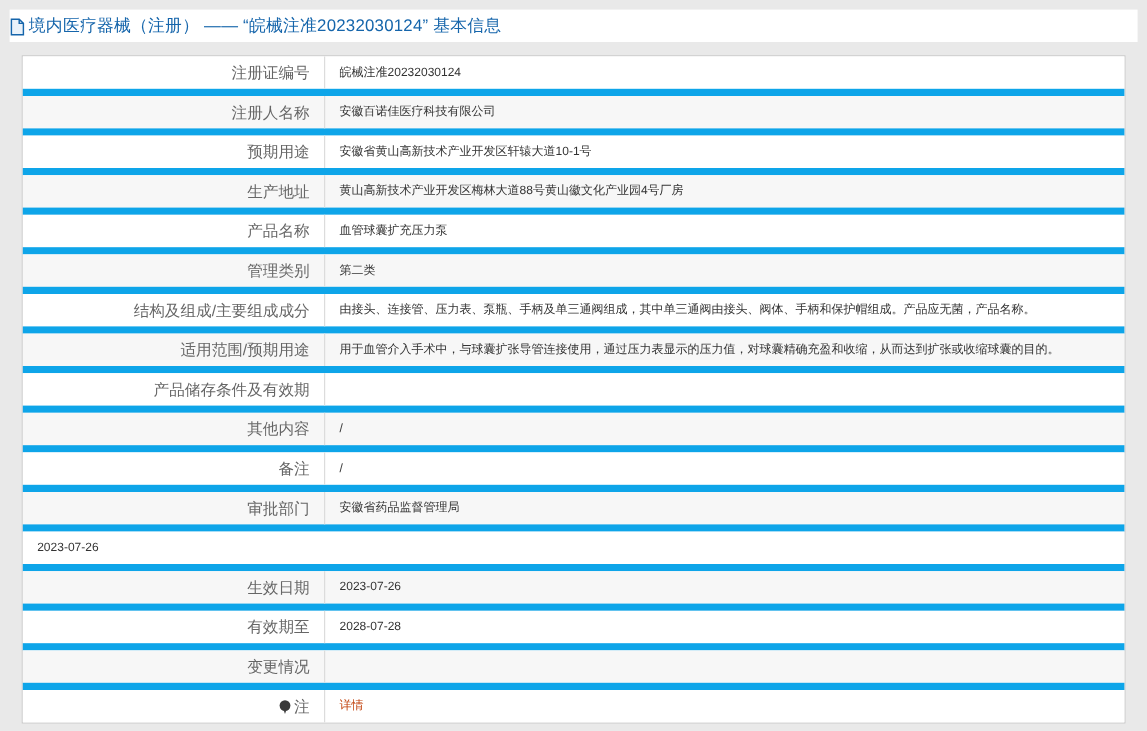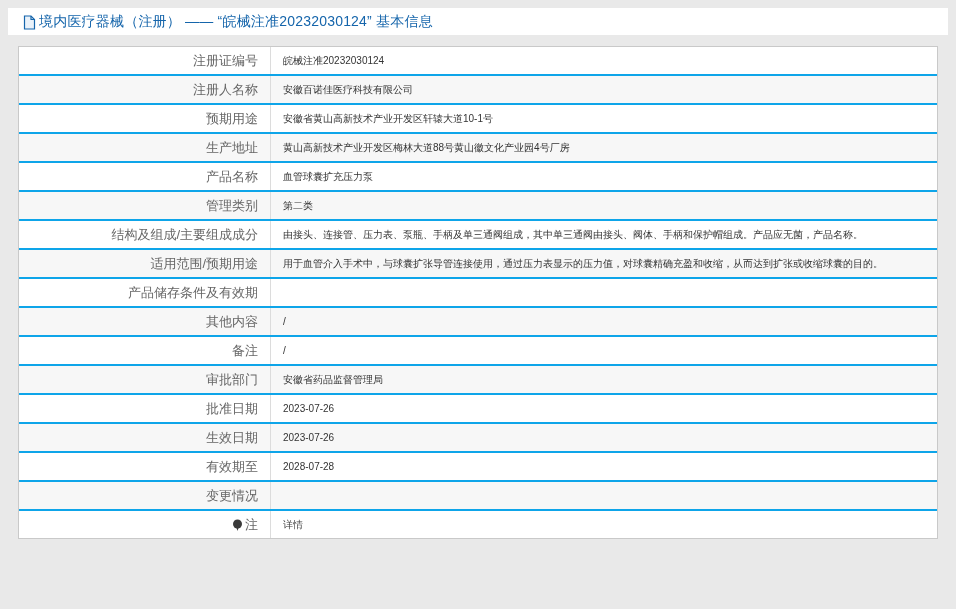--- a/index.html
+++ b/index.html
@@ -15,7 +15,7 @@
     background: #ffffff;
     display: flex;
     align-items: center;
-    padding-left: 15px;
+    padding-left: 0;
   }
   .doc-icon { display: inline-flex; margin-right: 3px; margin-top: 1px; }
   .page-title {

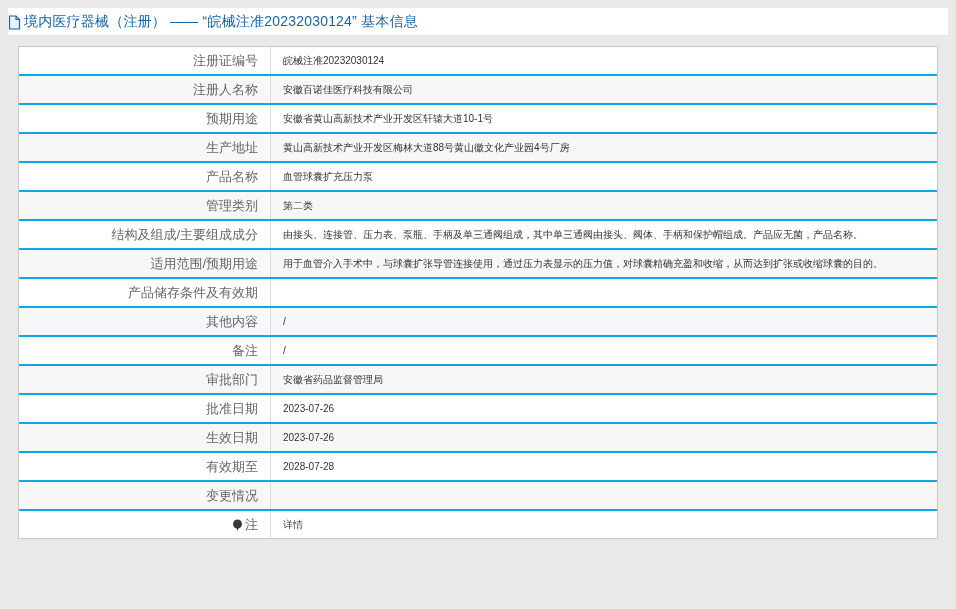--- a/index.html
+++ b/index.html
@@ -35,7 +35,7 @@
     display: flex;
     align-items: center;
     min-height: 27px;
-    border-bottom: 2px solid #0ea5e9;
+    border-bottom: 6px solid #0ea5e9;
     background: #ffffff;
   }
   .trow:last-child { border-bottom: none; }

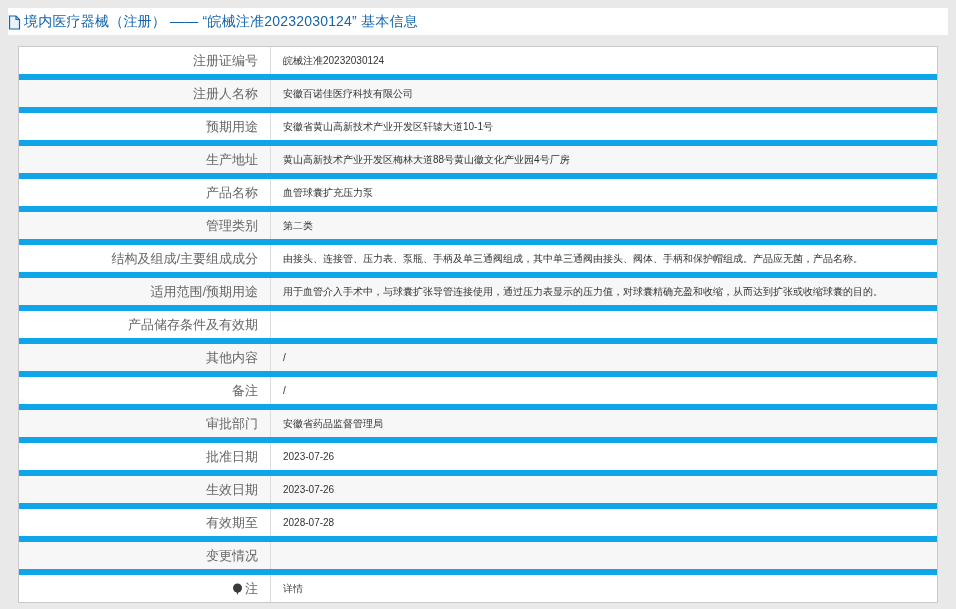--- a/index.html
+++ b/index.html
@@ -131,7 +131,6 @@
       <div class="tvalue">安徽省药品监督管理局</div>
     </div>
     <div class="trow">
-      <div class="tlabel">批准日期</div>
       <div class="tvalue">2023-07-26</div>
     </div>
     <div class="trow">

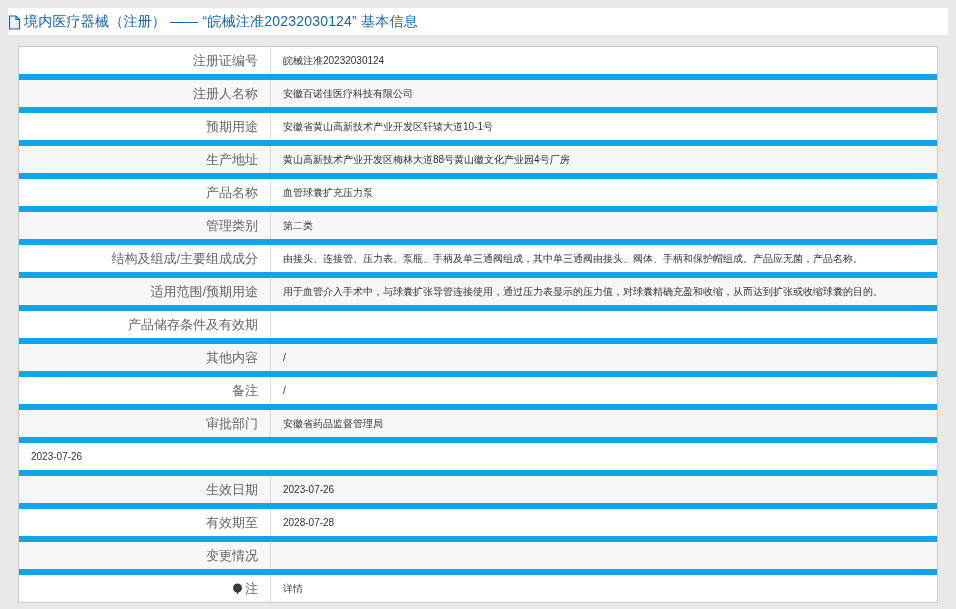--- a/index.html
+++ b/index.html
@@ -62,7 +62,7 @@
     line-height: 19px;
   }
   .tvalue a {
-    color: #404040;
+    color: #c2410c;
     text-decoration: none;
     cursor: pointer;
   }

